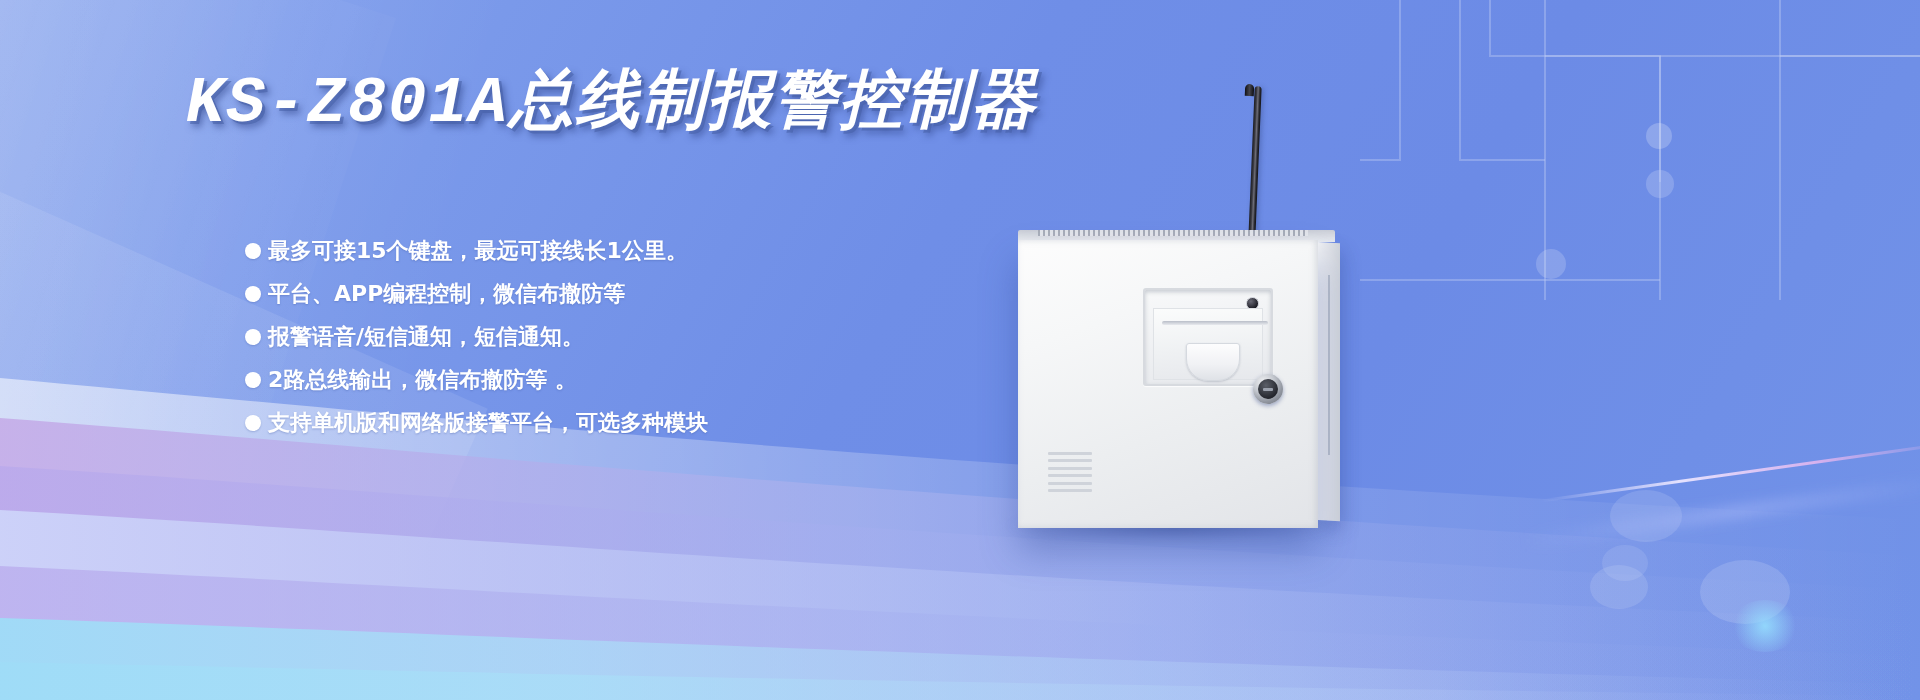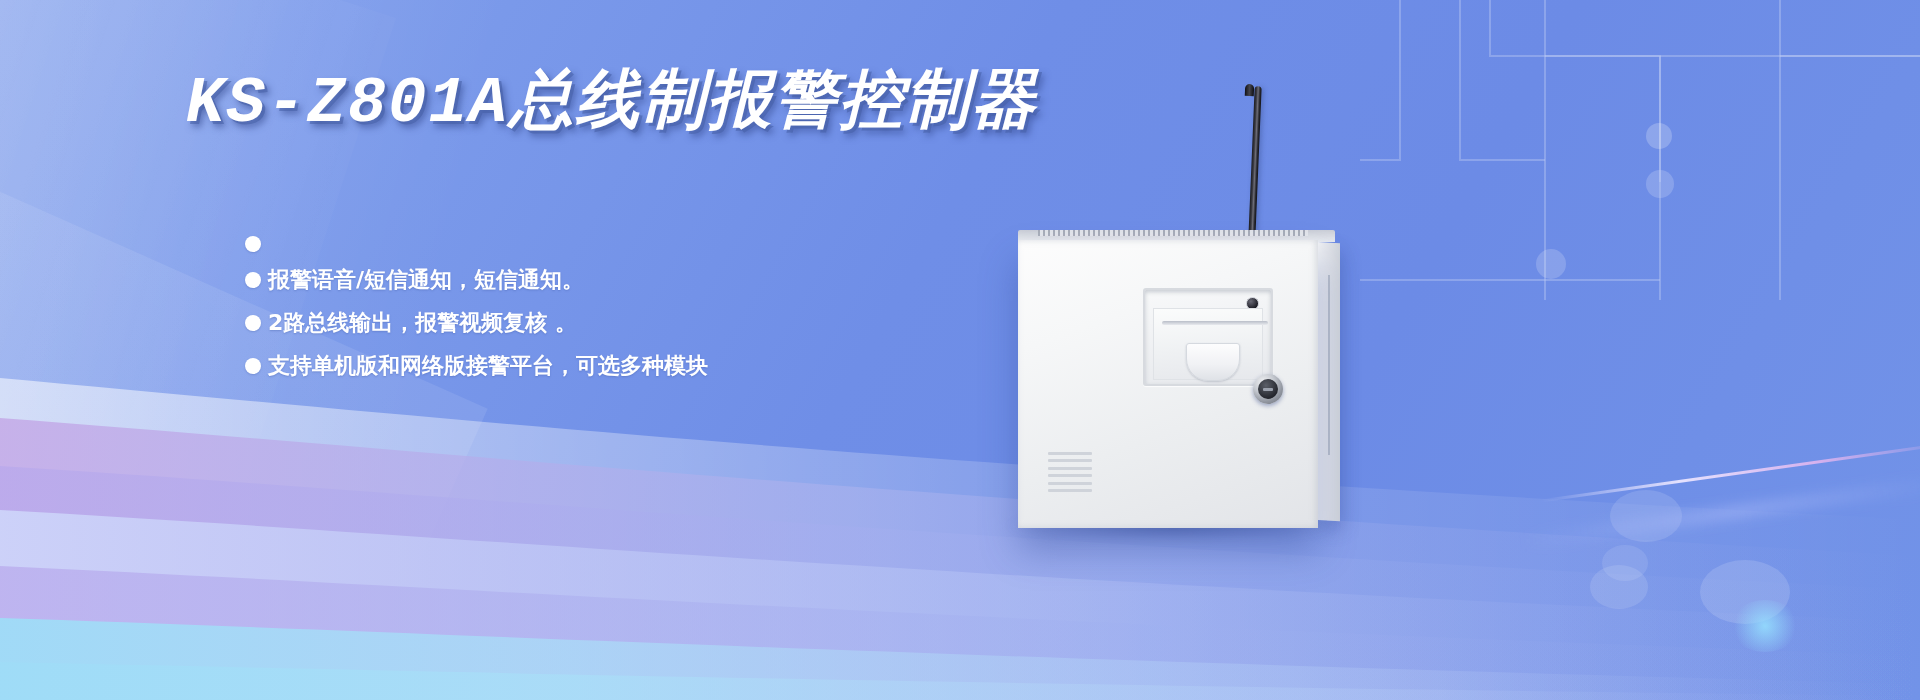--- a/index.html
+++ b/index.html
@@ -273,6 +273,7 @@
   <div class="bullets">
     <div class="bullet">
       <span class="dot"></span>
+      <span>最多可接15个键盘，最远可接线长1公里。</span>
     </div>
     <div class="bullet">
       <span class="dot"></span>

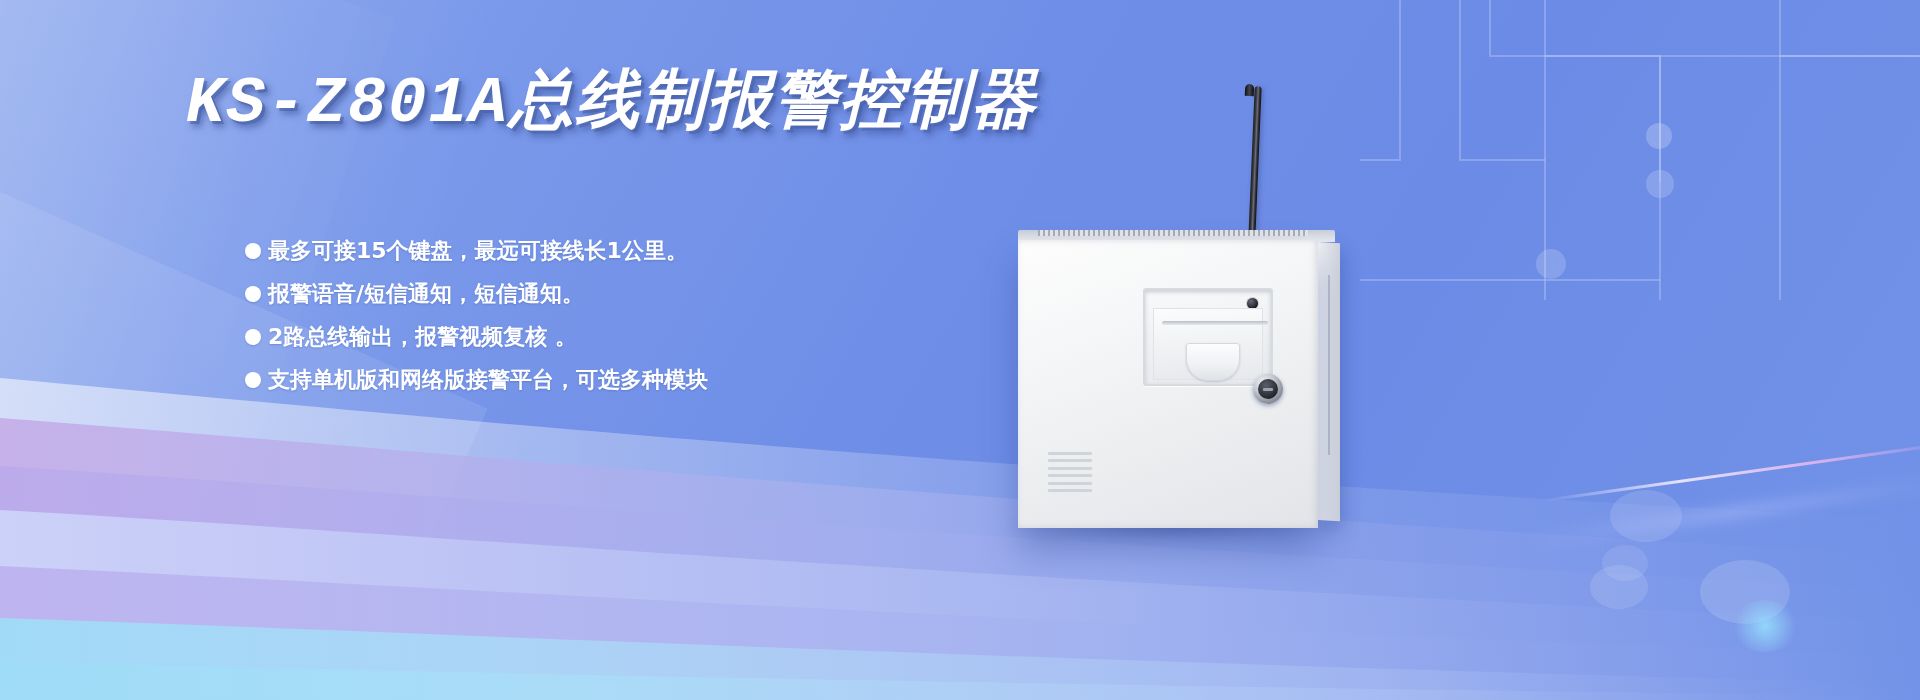--- a/index.html
+++ b/index.html
@@ -277,6 +277,10 @@
     </div>
     <div class="bullet">
       <span class="dot"></span>
+      <span>平台、APP编程控制，微信布撤防等</span>
+    </div>
+    <div class="bullet">
+      <span class="dot"></span>
       <span>报警语音/短信通知，短信通知。</span>
     </div>
     <div class="bullet">

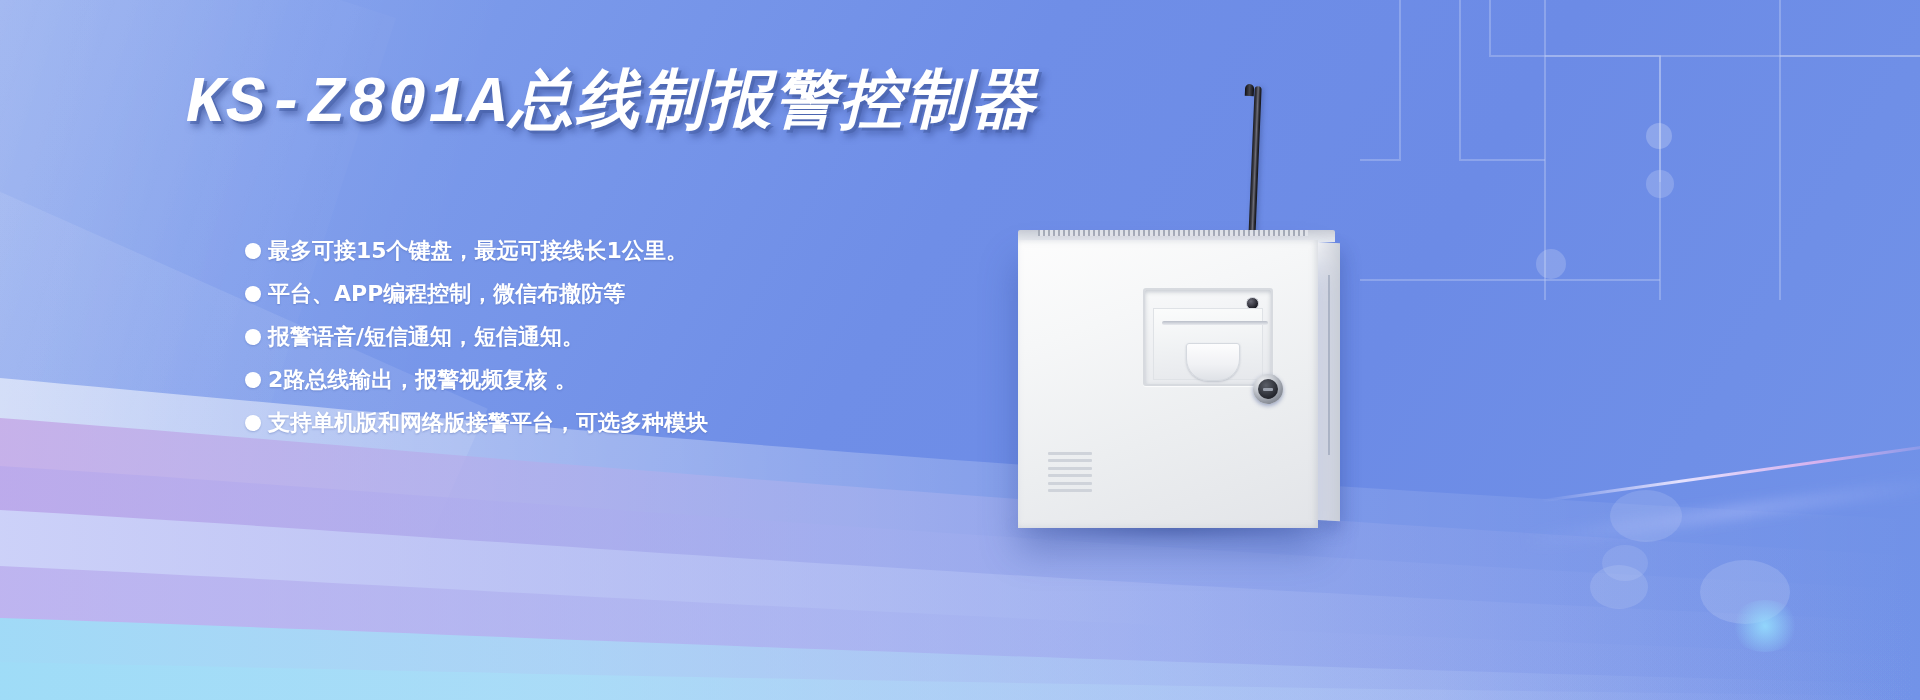--- a/index.html
+++ b/index.html
@@ -285,7 +285,7 @@
     </div>
     <div class="bullet">
       <span class="dot"></span>
-      <span>2路总线输出，报警视频复核 。</span>
+      <span>2路总线输出，微信布撤防等 。</span>
     </div>
     <div class="bullet">
       <span class="dot"></span>

